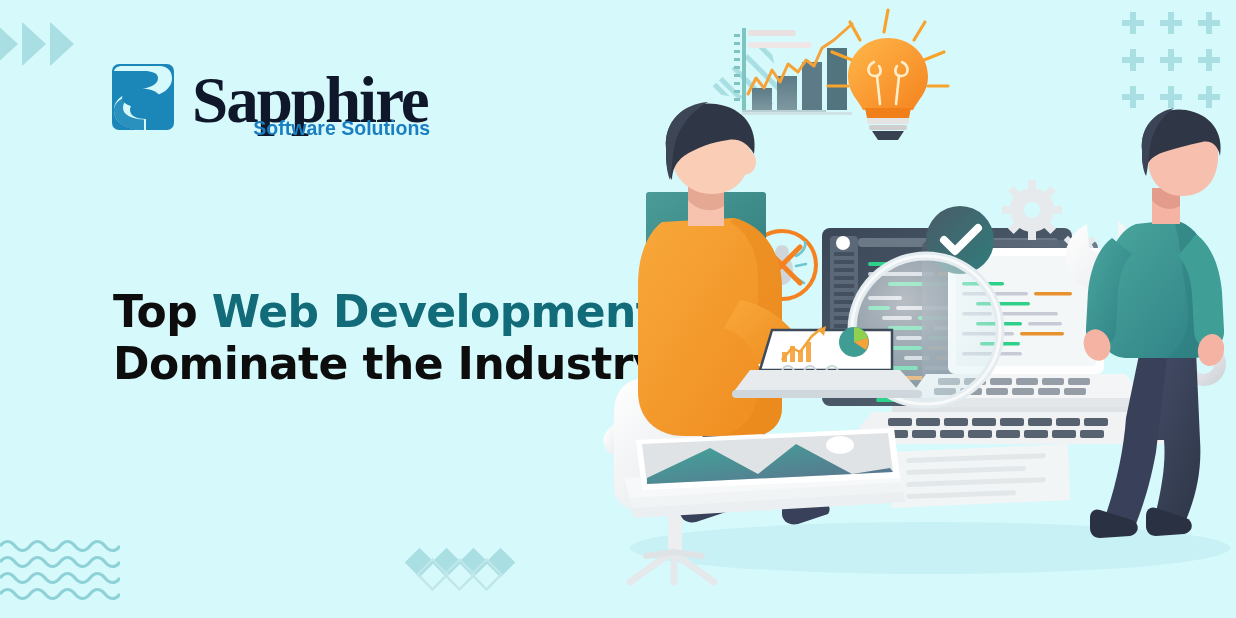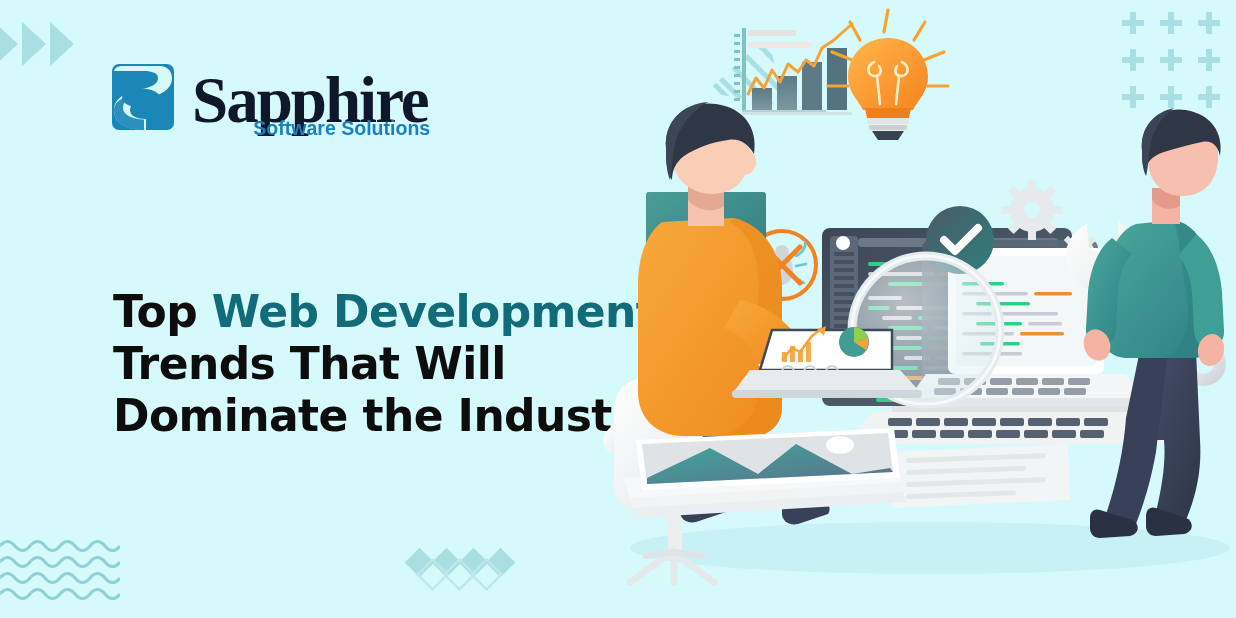--- a/index.html
+++ b/index.html
@@ -166,7 +166,6 @@
 
   <div id="headline">
     <div class="line"><span>Top </span><span class="accent">Web Development</span></div>
-    <div class="line">Trends That Will</div>
     <div class="line">Dominate the Industry</div>
   </div>
 

